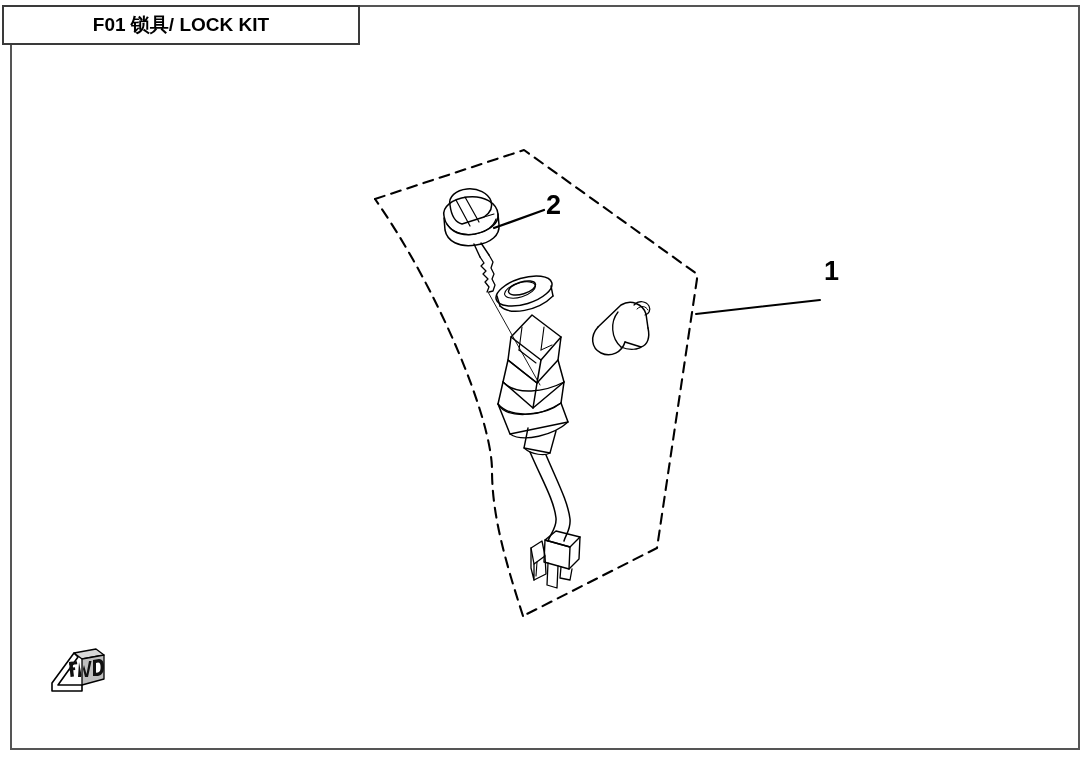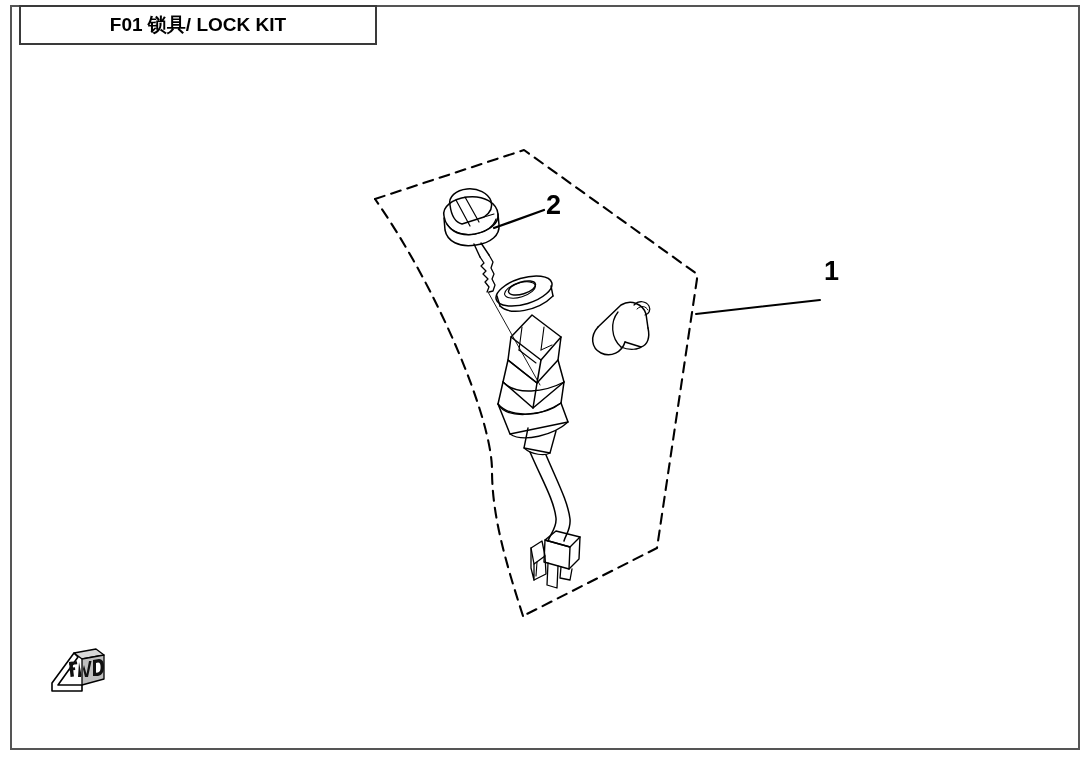--- a/index.html
+++ b/index.html
@@ -30,7 +30,7 @@
   }
   #title-box {
     position: absolute;
-    left: 19px;
+    left: 2px;
     top: 5px;
     width: 358px;
     height: 40px;

